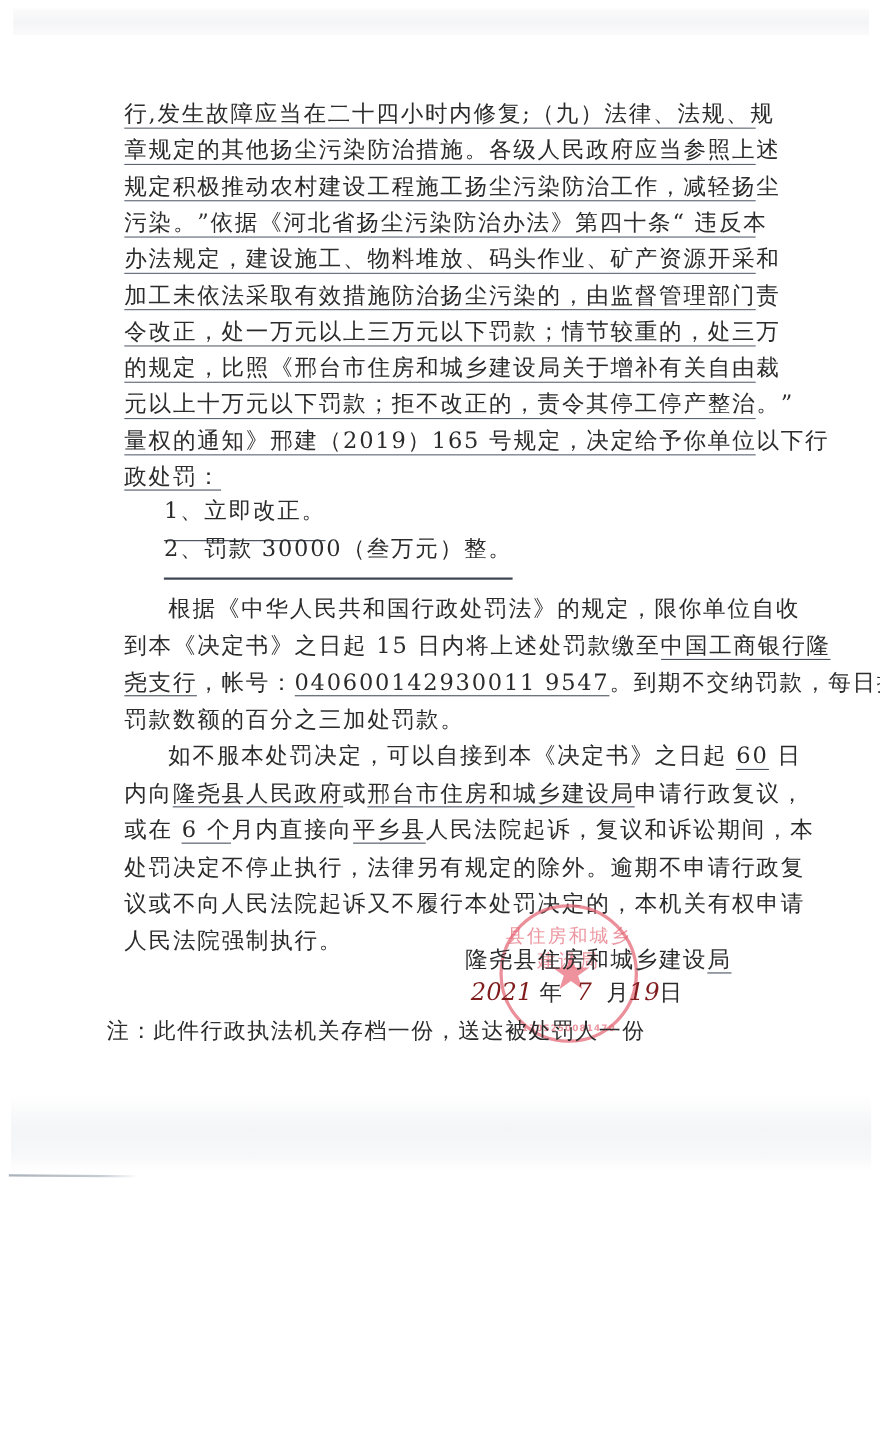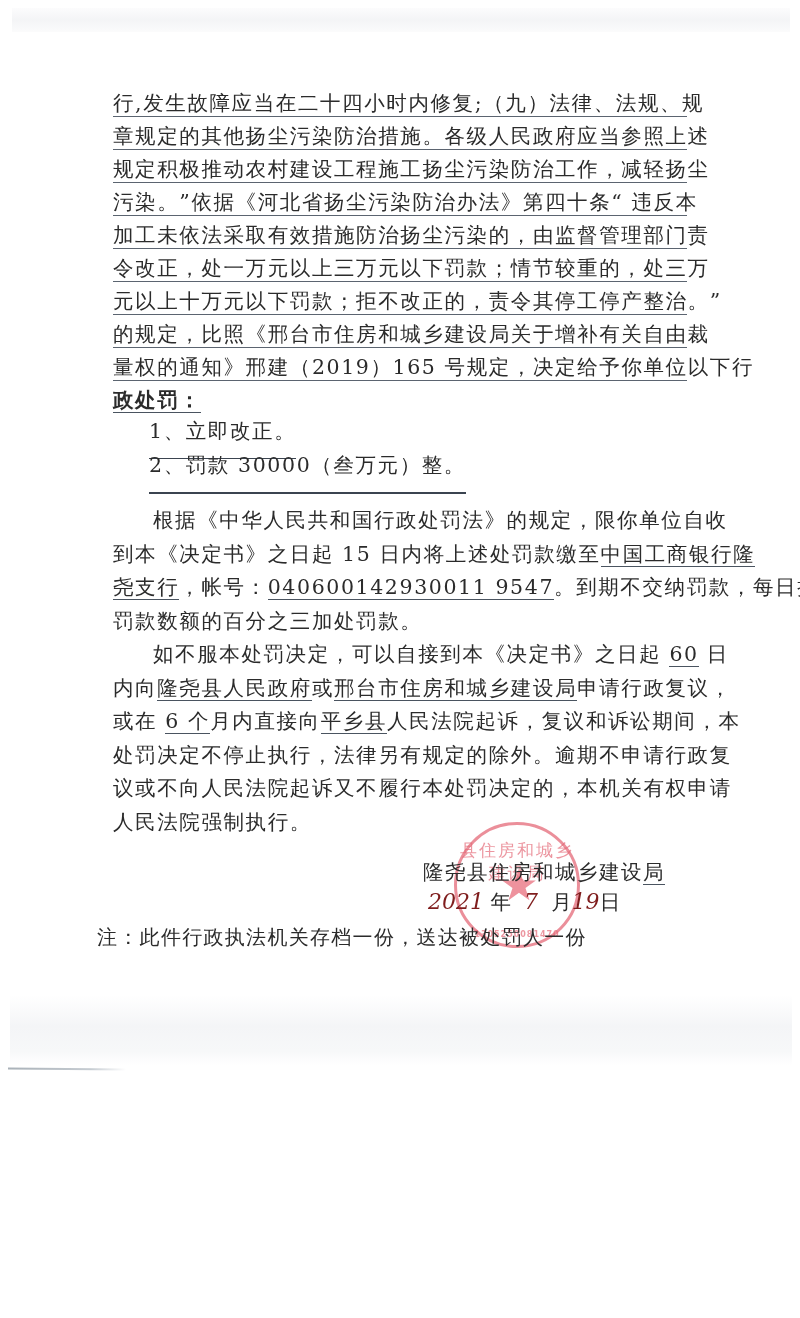--- a/index.html
+++ b/index.html
@@ -69,6 +69,7 @@
     <div class="line ul">章规定的其他扬尘污染防治措施。各级人民政府应当参照上述</div>
     <div class="line ul">规定积极推动农村建设工程施工扬尘污染防治工作，减轻扬尘</div>
     <div class="line ul">污染。”依据《河北省扬尘污染防治办法》第四十条“ 违反本</div>
+    <div class="line ul">办法规定，建设施工、物料堆放、码头作业、矿产资源开采和</div>
     <div class="line ul">加工未依法采取有效措施防治扬尘污染的，由监督管理部门责</div>
     <div class="line ul">令改正，处一万元以上三万元以下罚款；情节较重的，处三万</div>
     <div class="line ul">元以上十万元以下罚款；拒不改正的，责令其停工停产整治。”</div>

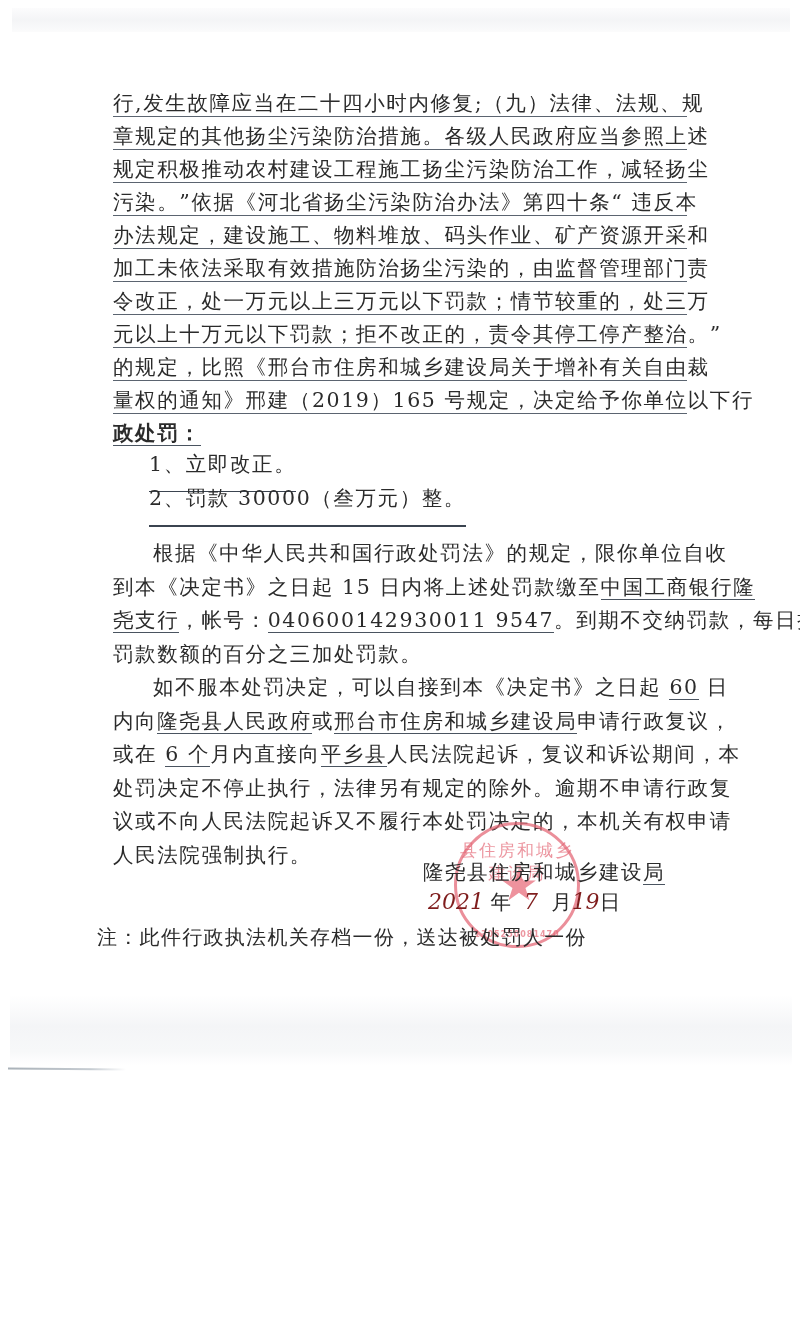--- a/index.html
+++ b/index.html
@@ -72,8 +72,8 @@
     <div class="line ul">办法规定，建设施工、物料堆放、码头作业、矿产资源开采和</div>
     <div class="line ul">加工未依法采取有效措施防治扬尘污染的，由监督管理部门责</div>
     <div class="line ul">令改正，处一万元以上三万元以下罚款；情节较重的，处三万</div>
+    <div class="line ul">的规定，比照《邢台市住房和城乡建设局关于增补有关自由裁</div>
     <div class="line ul">元以上十万元以下罚款；拒不改正的，责令其停工停产整治。”</div>
-    <div class="line ul">的规定，比照《邢台市住房和城乡建设局关于增补有关自由裁</div>
     <div class="line ul">量权的通知》邢建（2019）165 号规定，决定给予你单位以下行</div>
     <div class="line noj" style="height:30px;line-height:30px;font-weight:bold;">
       <span class="u">政处罚：</span>

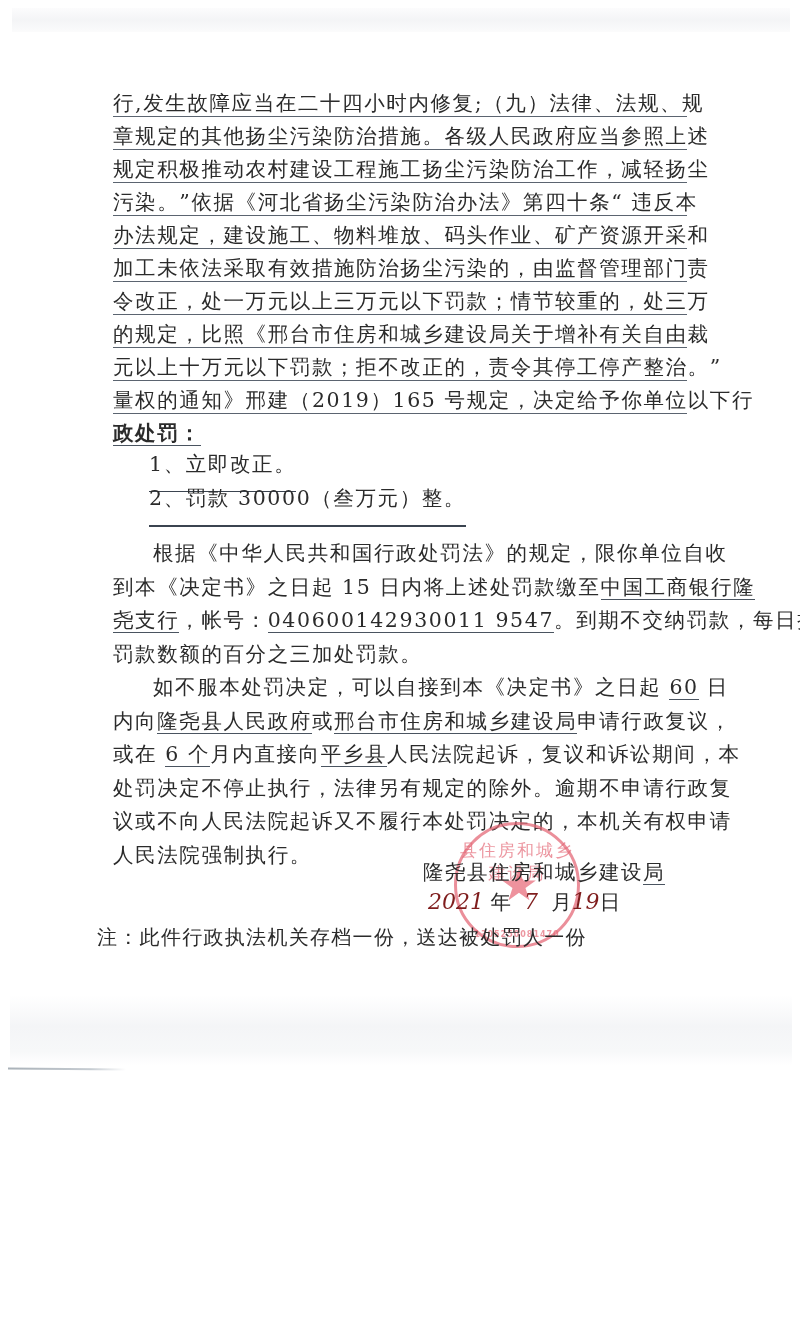--- a/index.html
+++ b/index.html
@@ -75,7 +75,7 @@
     <div class="line ul">的规定，比照《邢台市住房和城乡建设局关于增补有关自由裁</div>
     <div class="line ul">元以上十万元以下罚款；拒不改正的，责令其停工停产整治。”</div>
     <div class="line ul">量权的通知》邢建（2019）165 号规定，决定给予你单位以下行</div>
-    <div class="line noj" style="height:30px;line-height:30px;font-weight:bold;">
+    <div class="line noj" style="height:30px;line-height:30px;">
       <span class="u">政处罚：</span>
     </div>
   </div>

